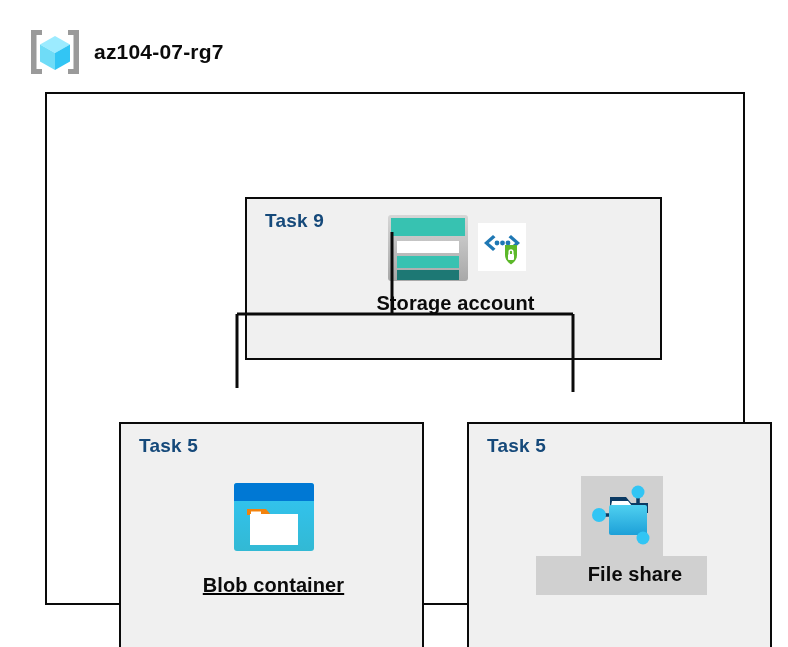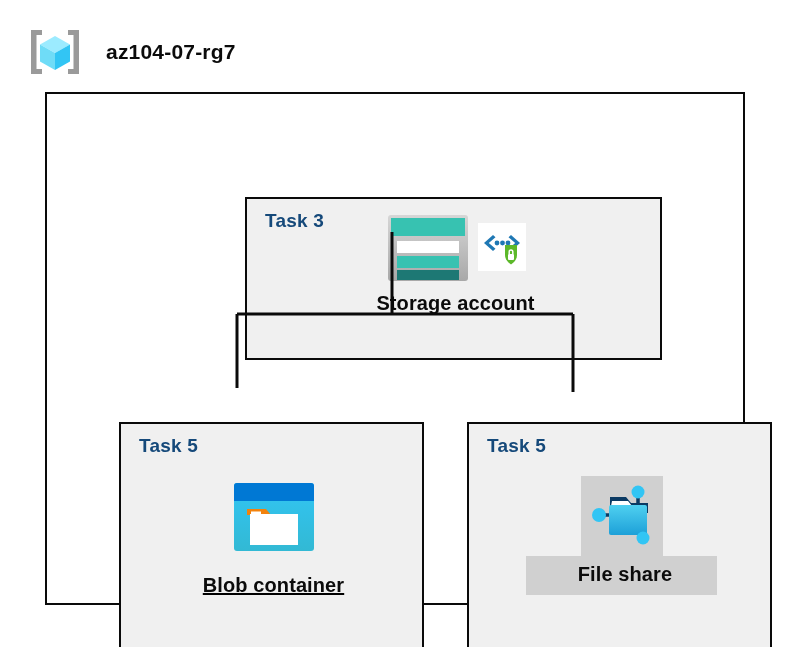--- a/index.html
+++ b/index.html
@@ -29,7 +29,7 @@
     height: 56px;
     display: flex;
     align-items: center;
-    gap: 24px;
+    gap: 12px;
   }
   #rg-icon {
     width: 54px;

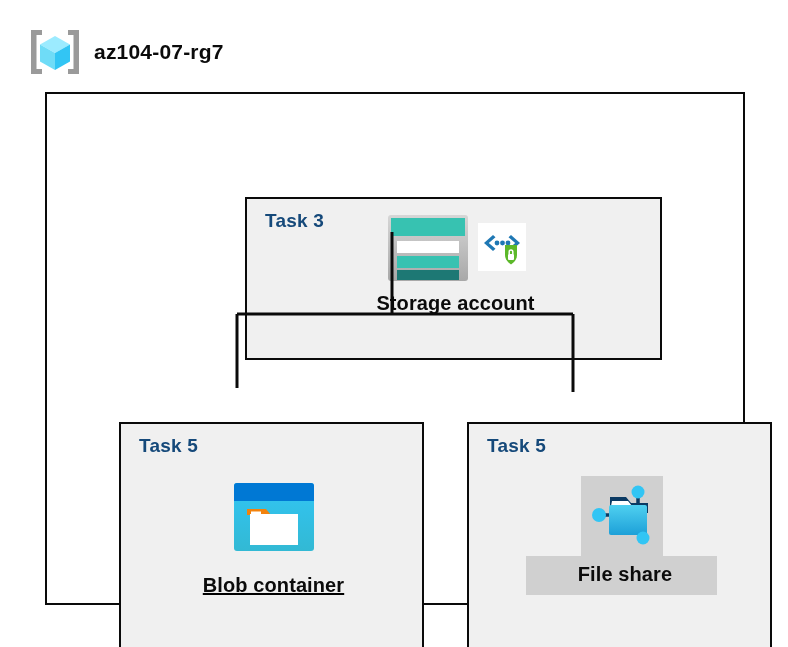--- a/index.html
+++ b/index.html
@@ -160,7 +160,7 @@
   <div id="rg-container">
 
     <div id="task1-box" class="task-box">
-      <div class="task-label">Task 3</div>
+      <div class="task-label">Task 9</div>
 
       <div class="node" id="storage-node">
         <div id="storage-icon-row">

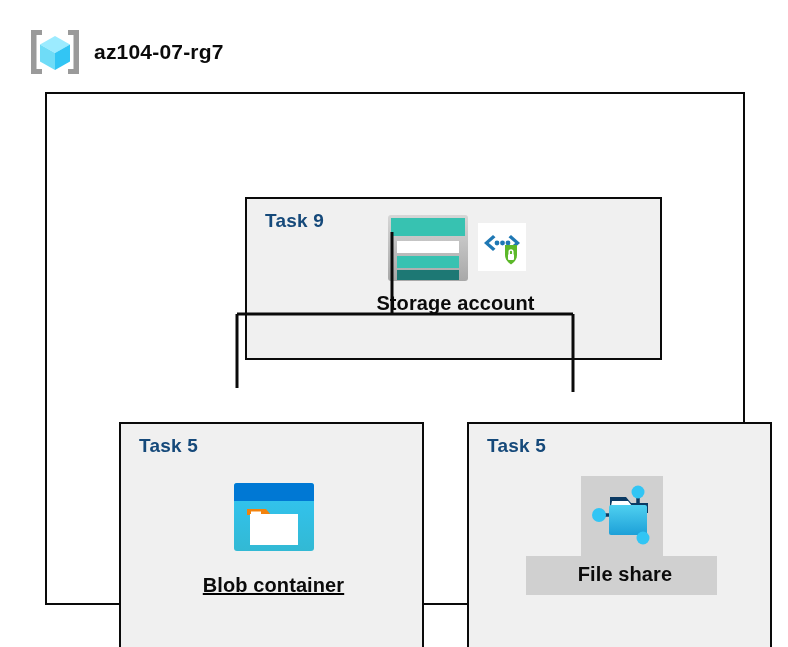--- a/index.html
+++ b/index.html
@@ -119,7 +119,7 @@
   }
   #fileshare-caption-plate {
     background: #d0d0d0;
-    padding: 7px 45px 9px 52px;
+    padding: 7px 25px 9px 52px;
     margin-top: 0px;
   }
   #fileshare-caption-plate .node-caption { display: block; }

